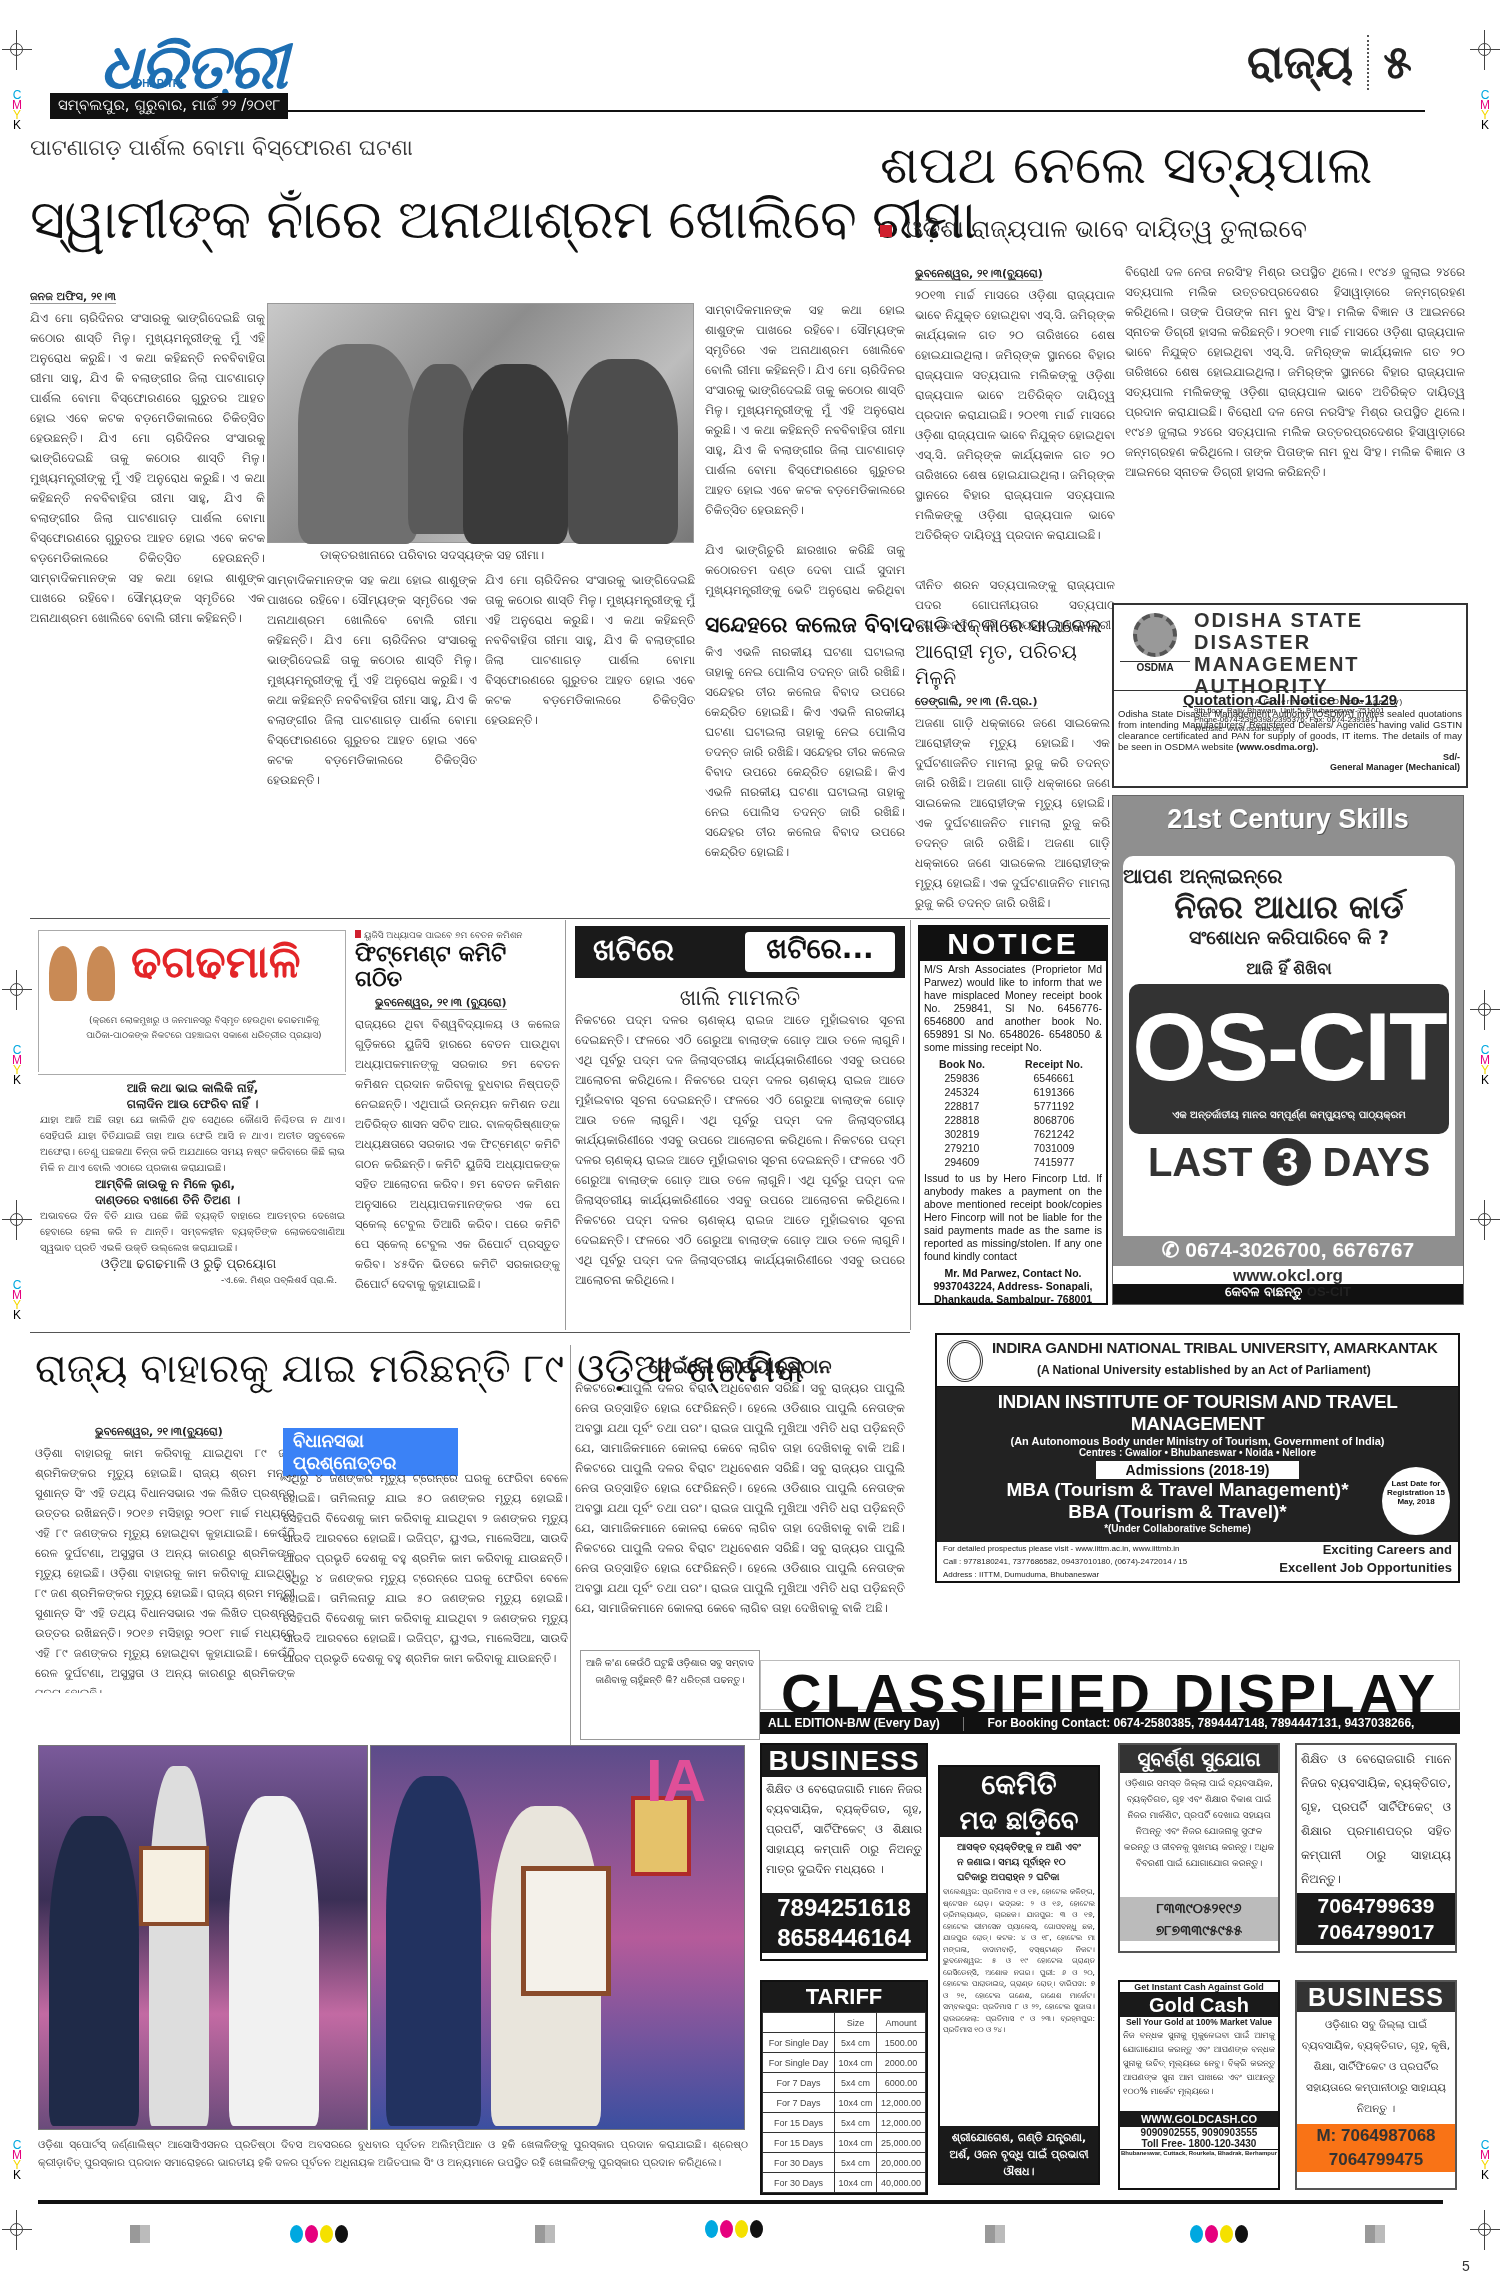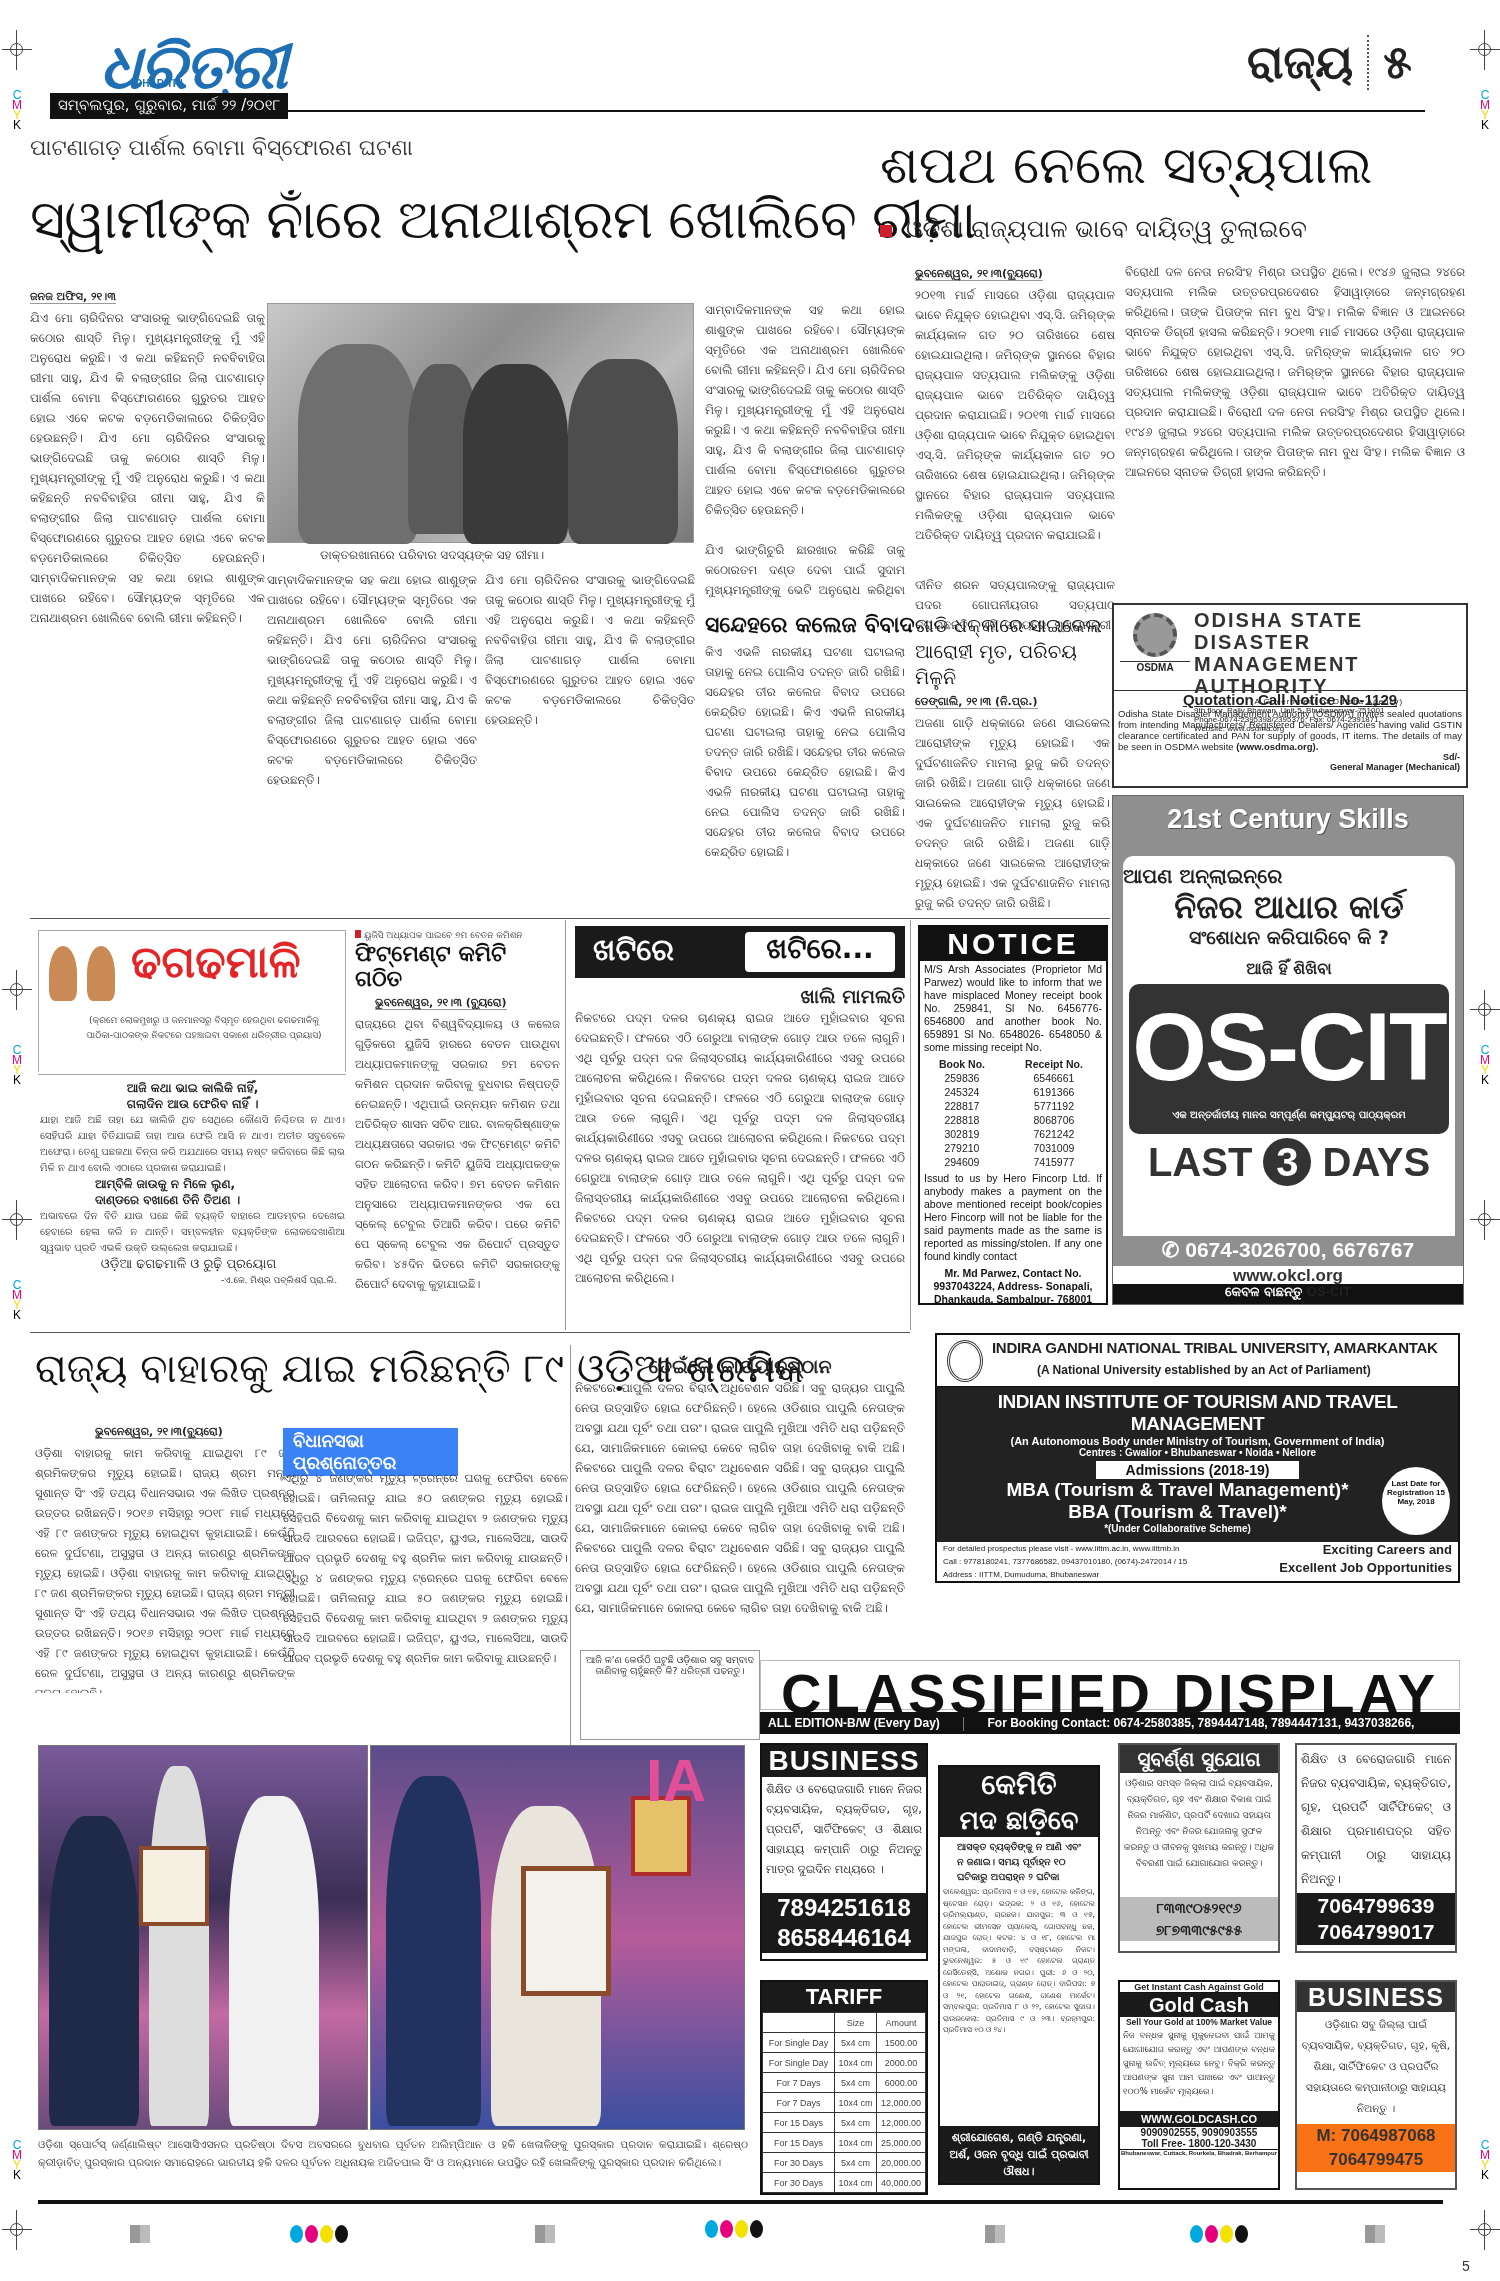--- a/index.html
+++ b/index.html
@@ -242,7 +242,7 @@
   <div style="position:absolute;left:170px;top:6px;width:150px;height:40px;background:#fff;color:#111;font-size:28px;font-weight:bold;text-align:center;border-radius:4px">ଖଟିରେ...</div>
 </div>
 <div class="abs" style="left:575px;top:985px;width:330px">
-  <div style="text-align:right;font-size:19px;font-weight:bold">ଖାଲି ମାମଲତି</div>
+  <div style="text-align:center;font-size:22px;font-weight:normal">ଖାଲି ମାମଲତି</div>
   <div class="body-text" style="height:340px"><span>ନିକଟରେ ପଦ୍ମ ଦଳର ଚାଣକ୍ୟ ରାଇଜ ଆଡେ ମୁହାଁଇବାର ସୂଚନା ଦେଇଛନ୍ତି। ଫଳରେ ଏଠି ଗେରୁଆ ବାଲାଙ୍କ ଗୋଡ଼ ଆଉ ତଳେ ଲାଗୁନି। ଏଥି ପୂର୍ବରୁ ପଦ୍ମ ଦଳ ଜିଲାସ୍ତରୀୟ କାର୍ଯ୍ୟକାରିଣୀରେ ଏସବୁ ଉପରେ ଆଲୋଚନା କରିଥିଲେ।</span> <span>ନିକଟରେ ପଦ୍ମ ଦଳର ଚାଣକ୍ୟ ରାଇଜ ଆଡେ ମୁହାଁଇବାର ସୂଚନା ଦେଇଛନ୍ତି। ଫଳରେ ଏଠି ଗେରୁଆ ବାଲାଙ୍କ ଗୋଡ଼ ଆଉ ତଳେ ଲାଗୁନି। ଏଥି ପୂର୍ବରୁ ପଦ୍ମ ଦଳ ଜିଲାସ୍ତରୀୟ କାର୍ଯ୍ୟକାରିଣୀରେ ଏସବୁ ଉପରେ ଆଲୋଚନା କରିଥିଲେ।</span> <span>ନିକଟରେ ପଦ୍ମ ଦଳର ଚାଣକ୍ୟ ରାଇଜ ଆଡେ ମୁହାଁଇବାର ସୂଚନା ଦେଇଛନ୍ତି। ଫଳରେ ଏଠି ଗେରୁଆ ବାଲାଙ୍କ ଗୋଡ଼ ଆଉ ତଳେ ଲାଗୁନି। ଏଥି ପୂର୍ବରୁ ପଦ୍ମ ଦଳ ଜିଲାସ୍ତରୀୟ କାର୍ଯ୍ୟକାରିଣୀରେ ଏସବୁ ଉପରେ ଆଲୋଚନା କରିଥିଲେ।</span> <span>ନିକଟରେ ପଦ୍ମ ଦଳର ଚାଣକ୍ୟ ରାଇଜ ଆଡେ ମୁହାଁଇବାର ସୂଚନା ଦେଇଛନ୍ତି। ଫଳରେ ଏଠି ଗେରୁଆ ବାଲାଙ୍କ ଗୋଡ଼ ଆଉ ତଳେ ଲାଗୁନି। ଏଥି ପୂର୍ବରୁ ପଦ୍ମ ଦଳ ଜିଲାସ୍ତରୀୟ କାର୍ଯ୍ୟକାରିଣୀରେ ଏସବୁ ଉପରେ ଆଲୋଚନା କରିଥିଲେ।</span></div>
 </div>
 

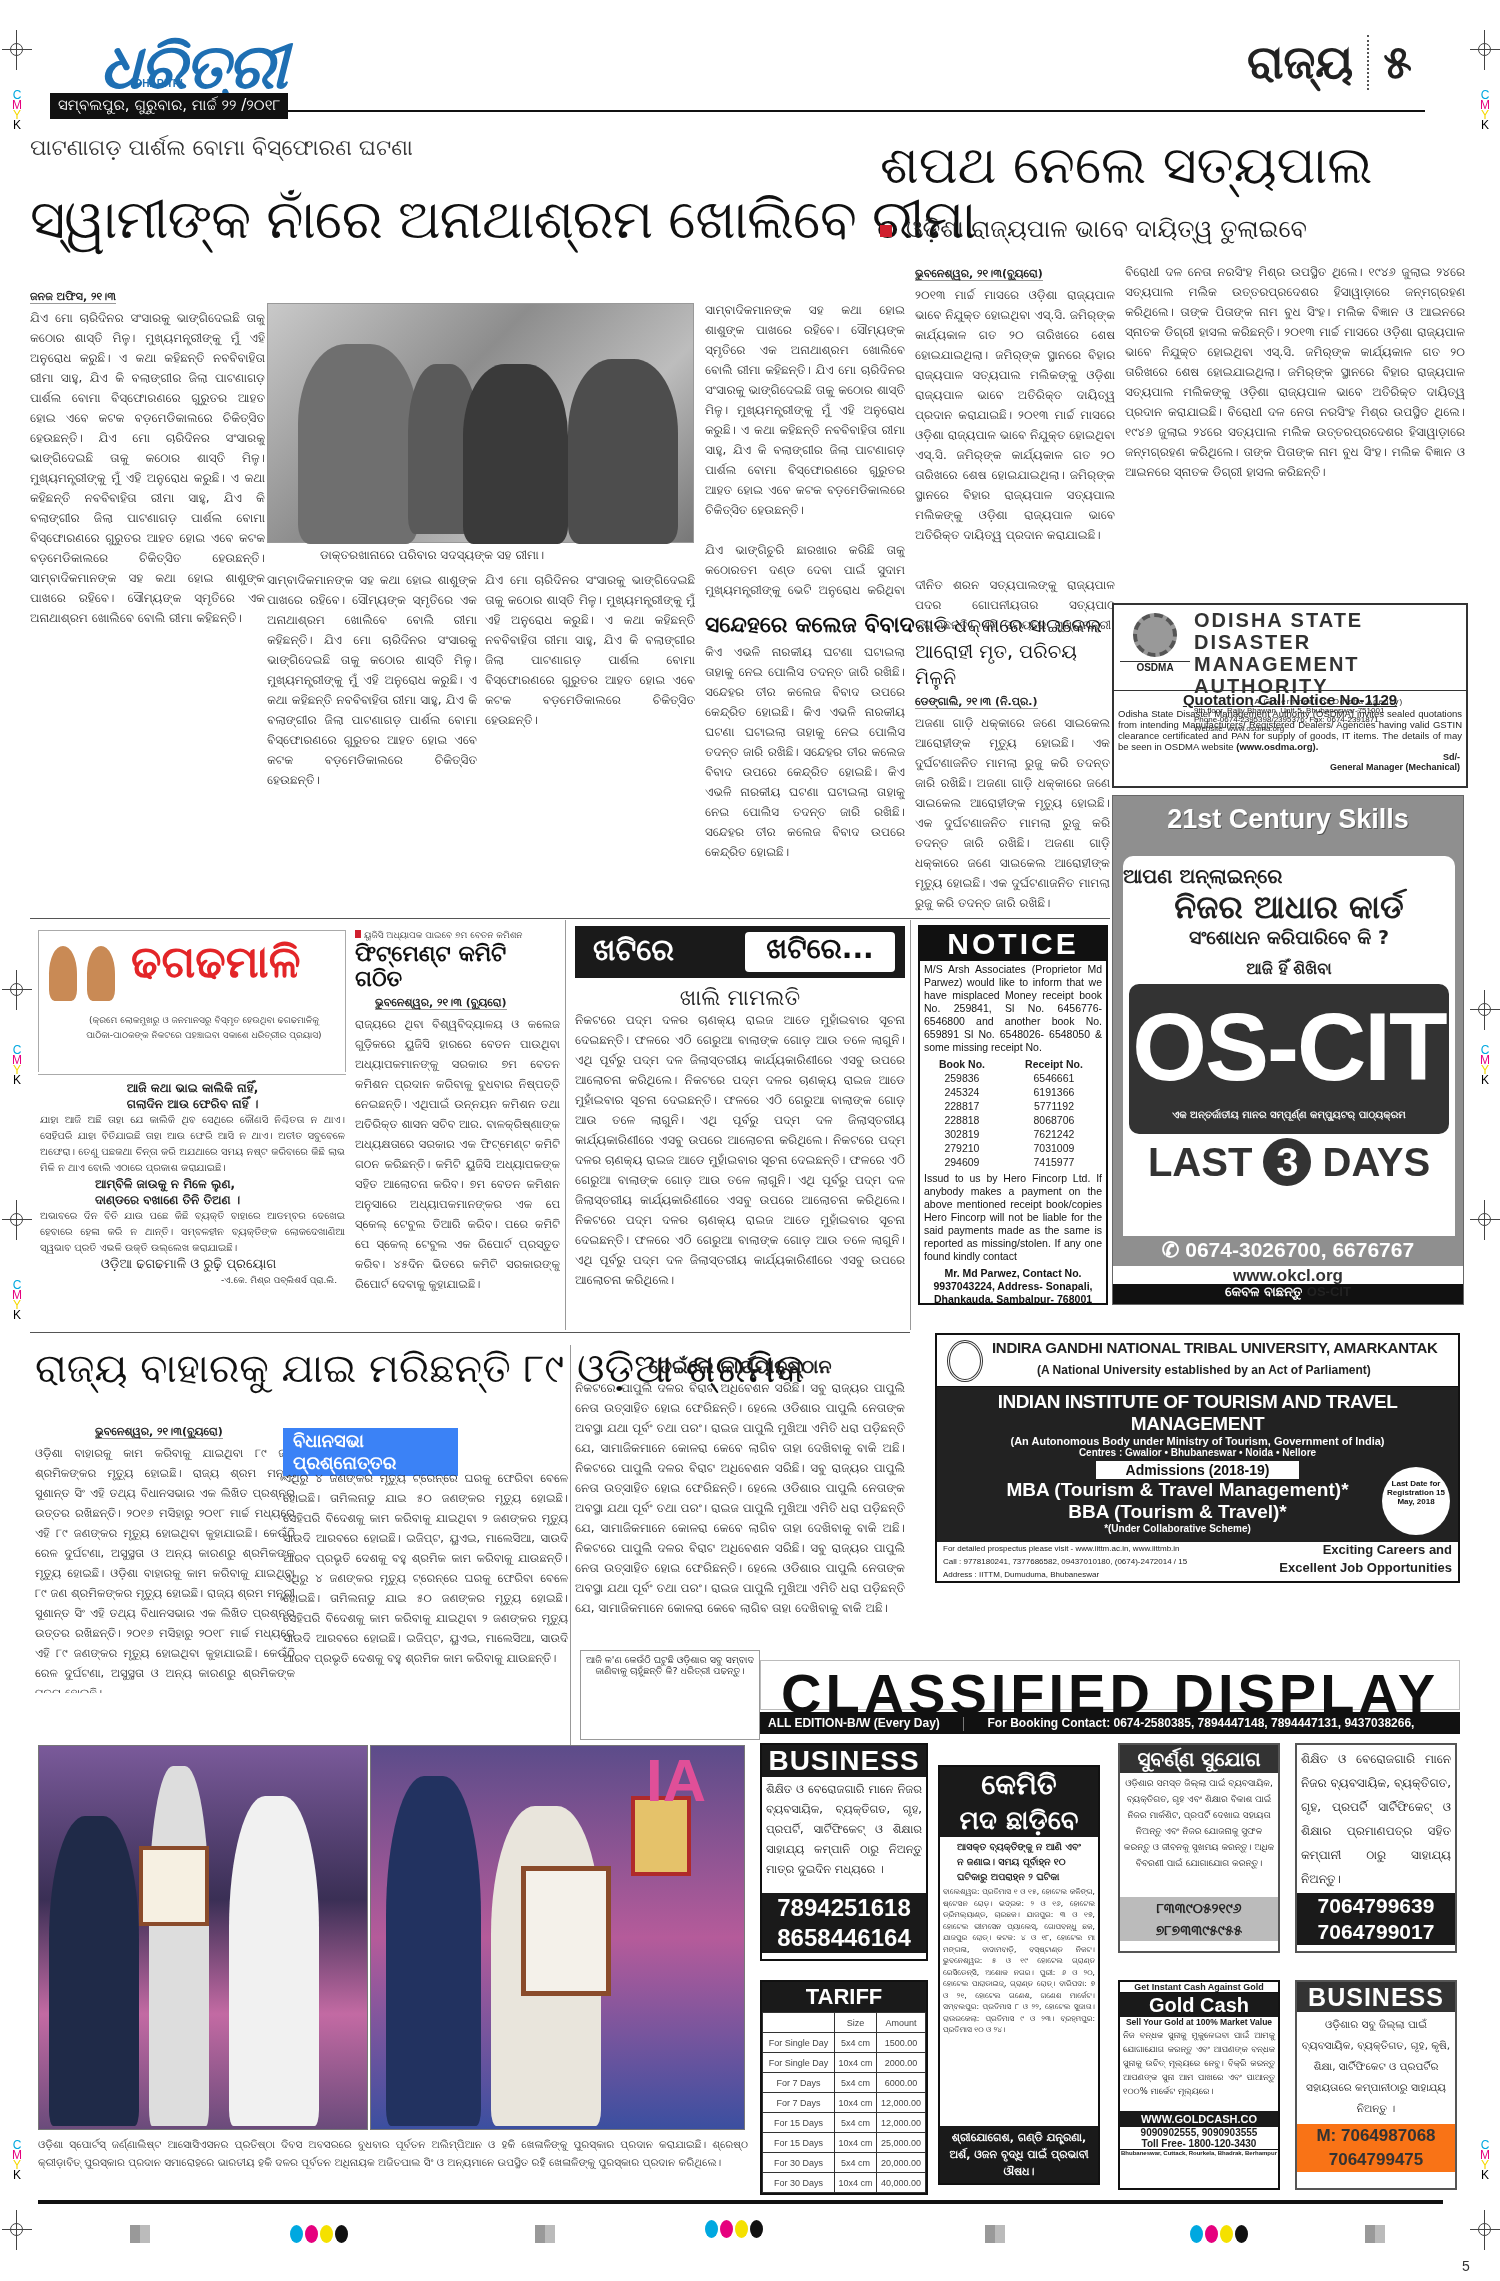--- a/index.html
+++ b/index.html
@@ -304,7 +304,7 @@
   <div class="body-text" style="height:280px"><span>ନିକଟରେ ପାପୁଲି ଦଳର ବିରାଟ ଅଧିବେଶନ ସରିଛି। ସବୁ ରାଜ୍ୟର ପାପୁଲି ନେତା ଉତ୍ସାହିତ ହୋଇ ଫେରିଛନ୍ତି। ହେଲେ ଓଡିଶାର ପାପୁଲି ନେତାଙ୍କ ଅବସ୍ଥା ଯଥା ପୂର୍ବଂ ତଥା ପରଂ। ରାଇଜ ପାପୁଲି ମୁଖିଆ ଏମିତି ଧରା ପଡ଼ିଛନ୍ତି ଯେ, ସାମାଜିକମାନେ କୋଳରା କେବେ ଲାଗିବ ତାହା ଦେଖିବାକୁ ବାକି ଅଛି।</span> <span>ନିକଟରେ ପାପୁଲି ଦଳର ବିରାଟ ଅଧିବେଶନ ସରିଛି। ସବୁ ରାଜ୍ୟର ପାପୁଲି ନେତା ଉତ୍ସାହିତ ହୋଇ ଫେରିଛନ୍ତି। ହେଲେ ଓଡିଶାର ପାପୁଲି ନେତାଙ୍କ ଅବସ୍ଥା ଯଥା ପୂର୍ବଂ ତଥା ପରଂ। ରାଇଜ ପାପୁଲି ମୁଖିଆ ଏମିତି ଧରା ପଡ଼ିଛନ୍ତି ଯେ, ସାମାଜିକମାନେ କୋଳରା କେବେ ଲାଗିବ ତାହା ଦେଖିବାକୁ ବାକି ଅଛି।</span> <span>ନିକଟରେ ପାପୁଲି ଦଳର ବିରାଟ ଅଧିବେଶନ ସରିଛି। ସବୁ ରାଜ୍ୟର ପାପୁଲି ନେତା ଉତ୍ସାହିତ ହୋଇ ଫେରିଛନ୍ତି। ହେଲେ ଓଡିଶାର ପାପୁଲି ନେତାଙ୍କ ଅବସ୍ଥା ଯଥା ପୂର୍ବଂ ତଥା ପରଂ। ରାଇଜ ପାପୁଲି ମୁଖିଆ ଏମିତି ଧରା ପଡ଼ିଛନ୍ତି ଯେ, ସାମାଜିକମାନେ କୋଳରା କେବେ ଲାଗିବ ତାହା ଦେଖିବାକୁ ବାକି ଅଛି।</span></div>
 </div>
 
-<div class="abs" style="left:580px;top:1650px;width:180px;height:90px;border:1px solid #999;font-size:9.5px;line-height:11px;padding:3px;text-align:center">ଆଜି କ'ଣ କେଉଁଠି ଘଟୁଛି ଓଡ଼ିଶାର ସବୁ ସମ୍ବାଦ ଜାଣିବାକୁ ଚାହୁଁଛନ୍ତି କି? ଧରିତ୍ରୀ ପଢନ୍ତୁ।</div>
+<div class="abs" style="left:580px;top:1650px;width:180px;height:90px;border:1px solid #999;font-size:9.5px;line-height:17px;padding:3px;text-align:center">ଆଜି କ'ଣ କେଉଁଠି ଘଟୁଛି ଓଡ଼ିଶାର ସବୁ ସମ୍ବାଦ ଜାଣିବାକୁ ଚାହୁଁଛନ୍ତି କି? ଧରିତ୍ରୀ ପଢନ୍ତୁ।</div>
 
 <div class="abs" style="left:935px;top:1333px;width:525px;height:250px;border:2px solid #111">
   <div style="height:52px;background:#fff;position:relative;border-bottom:1px solid #111">

